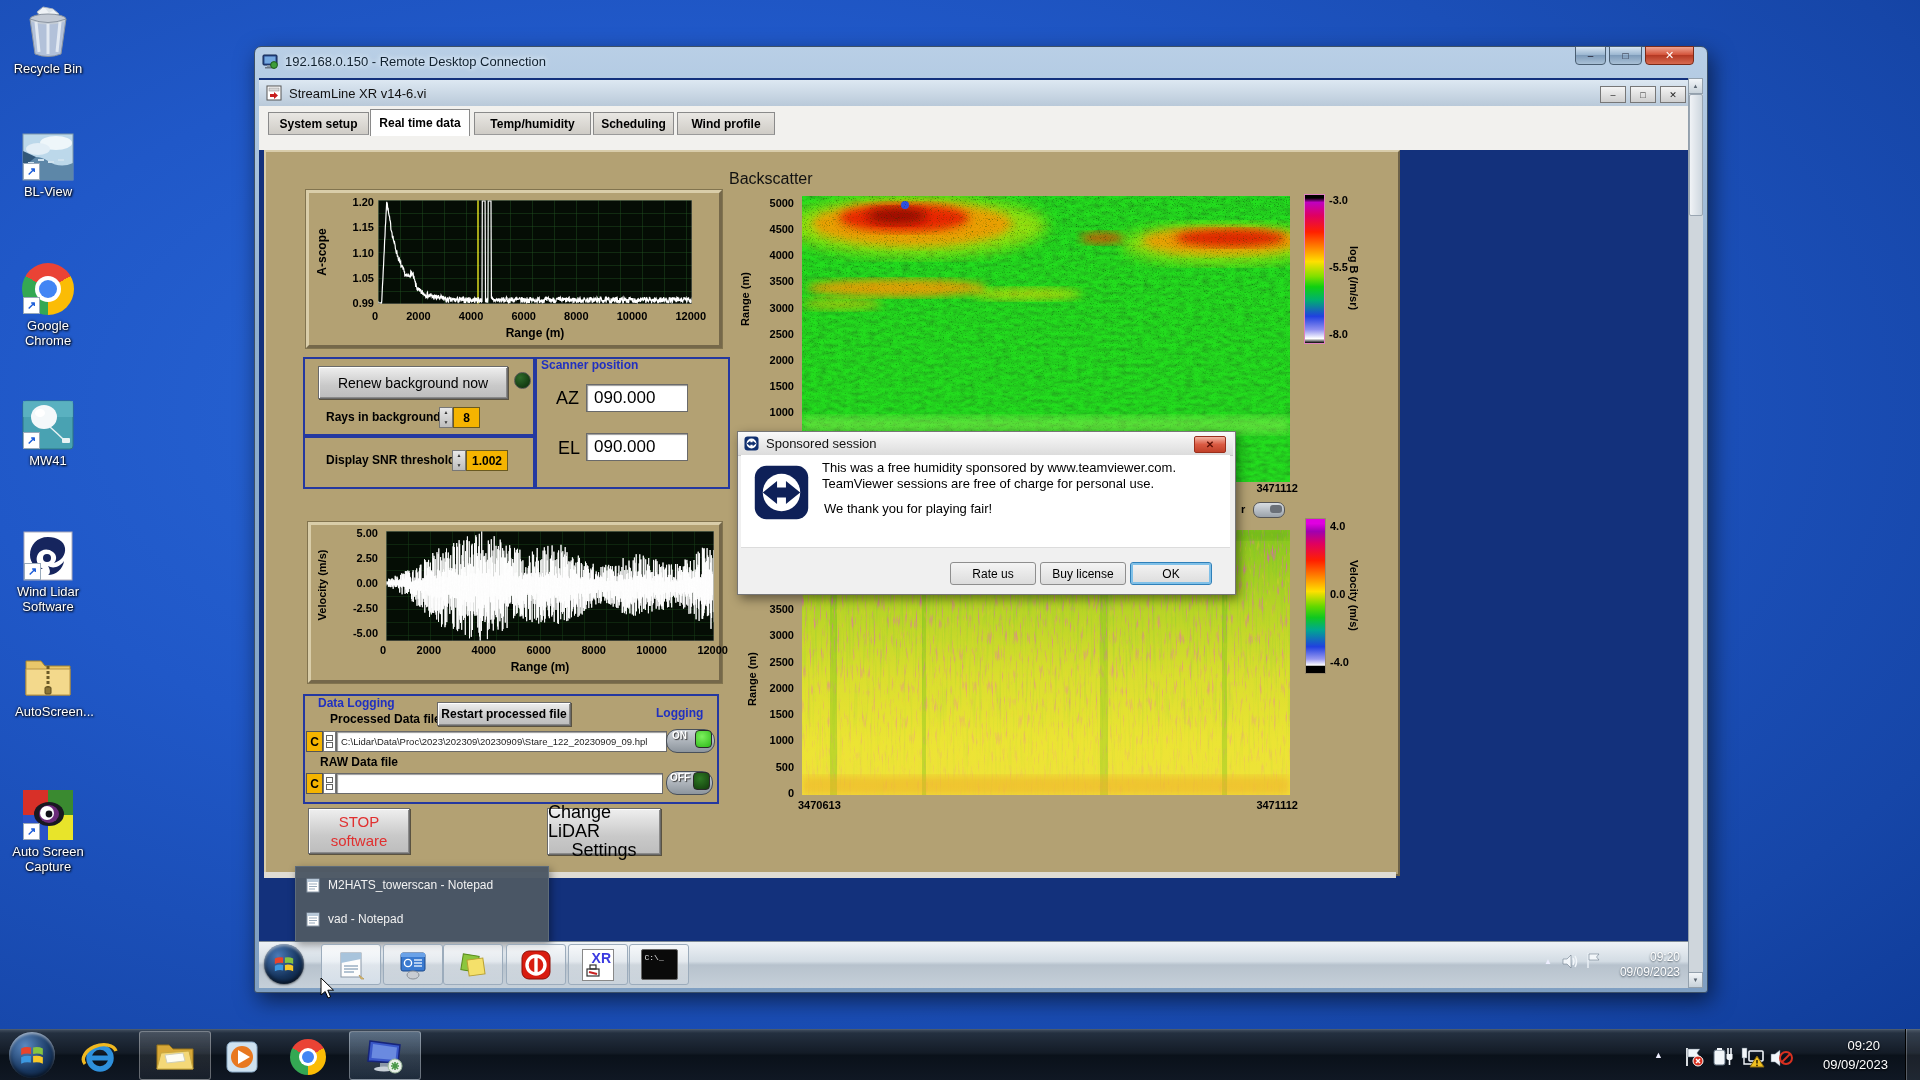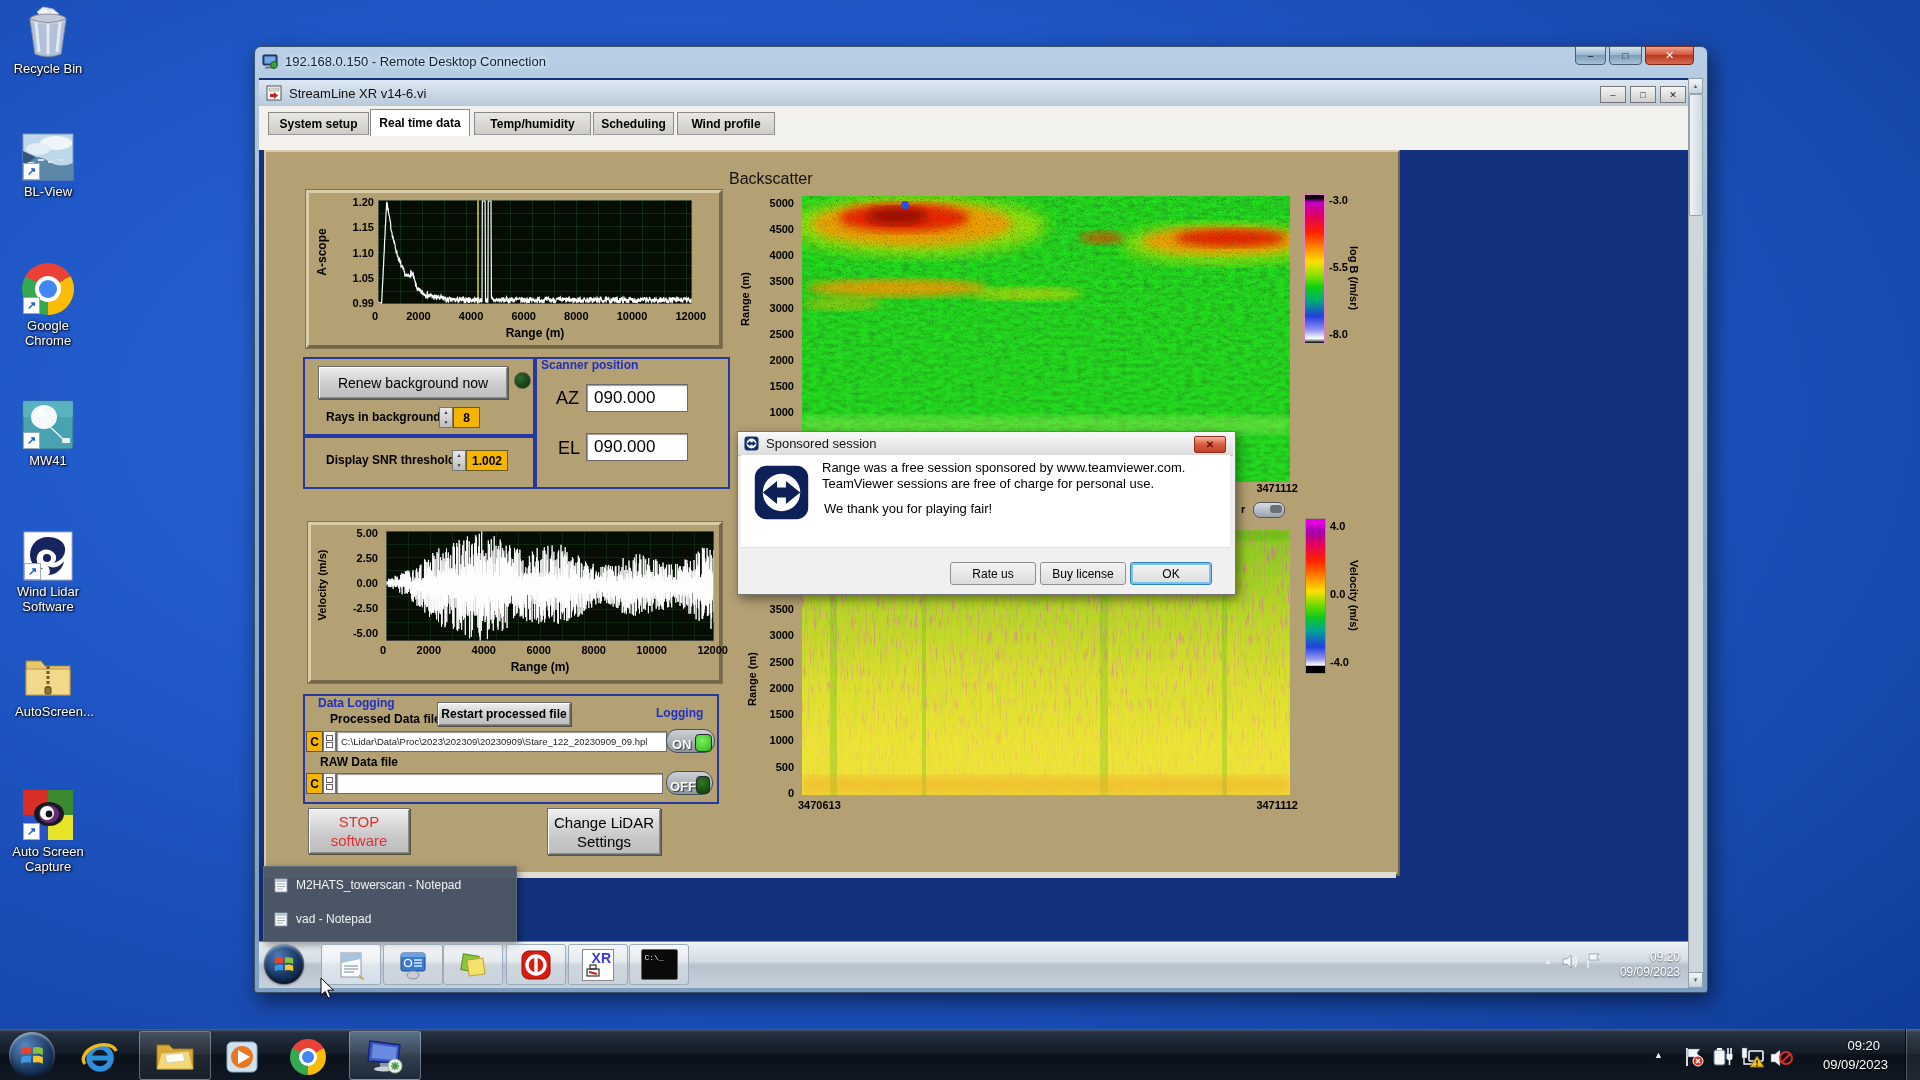--- a/index.html
+++ b/index.html
@@ -503,7 +503,7 @@
     <circle cx="32" cy="32" r="21" fill="#fff"></circle>
     <path d="M11 32 L27 19 L27 26.5 L37 26.5 L37 19 L53 32 L37 45 L37 37.5 L27 37.5 L27 45 Z" fill="#0e2058"></path>
   </svg>
-  <div class="a" style="left:822px;top:460px;font-size:13px;color:#000;">Range was a free session sponsored by www.teamviewer.com.</div>
+  <div class="a" style="left:822px;top:460px;font-size:13px;color:#000;">This was a free humidity sponsored by www.teamviewer.com.</div>
   <div class="a" style="left:822px;top:476px;font-size:13px;color:#000;">TeamViewer sessions are free of charge for personal use.</div>
   <div class="a" style="left:824px;top:501px;font-size:13px;color:#000;">We thank you for playing fair!</div>
   <div class="a dlg-btn" style="left:950px;top:562px;width:84px;height:21px;">Rate us</div>

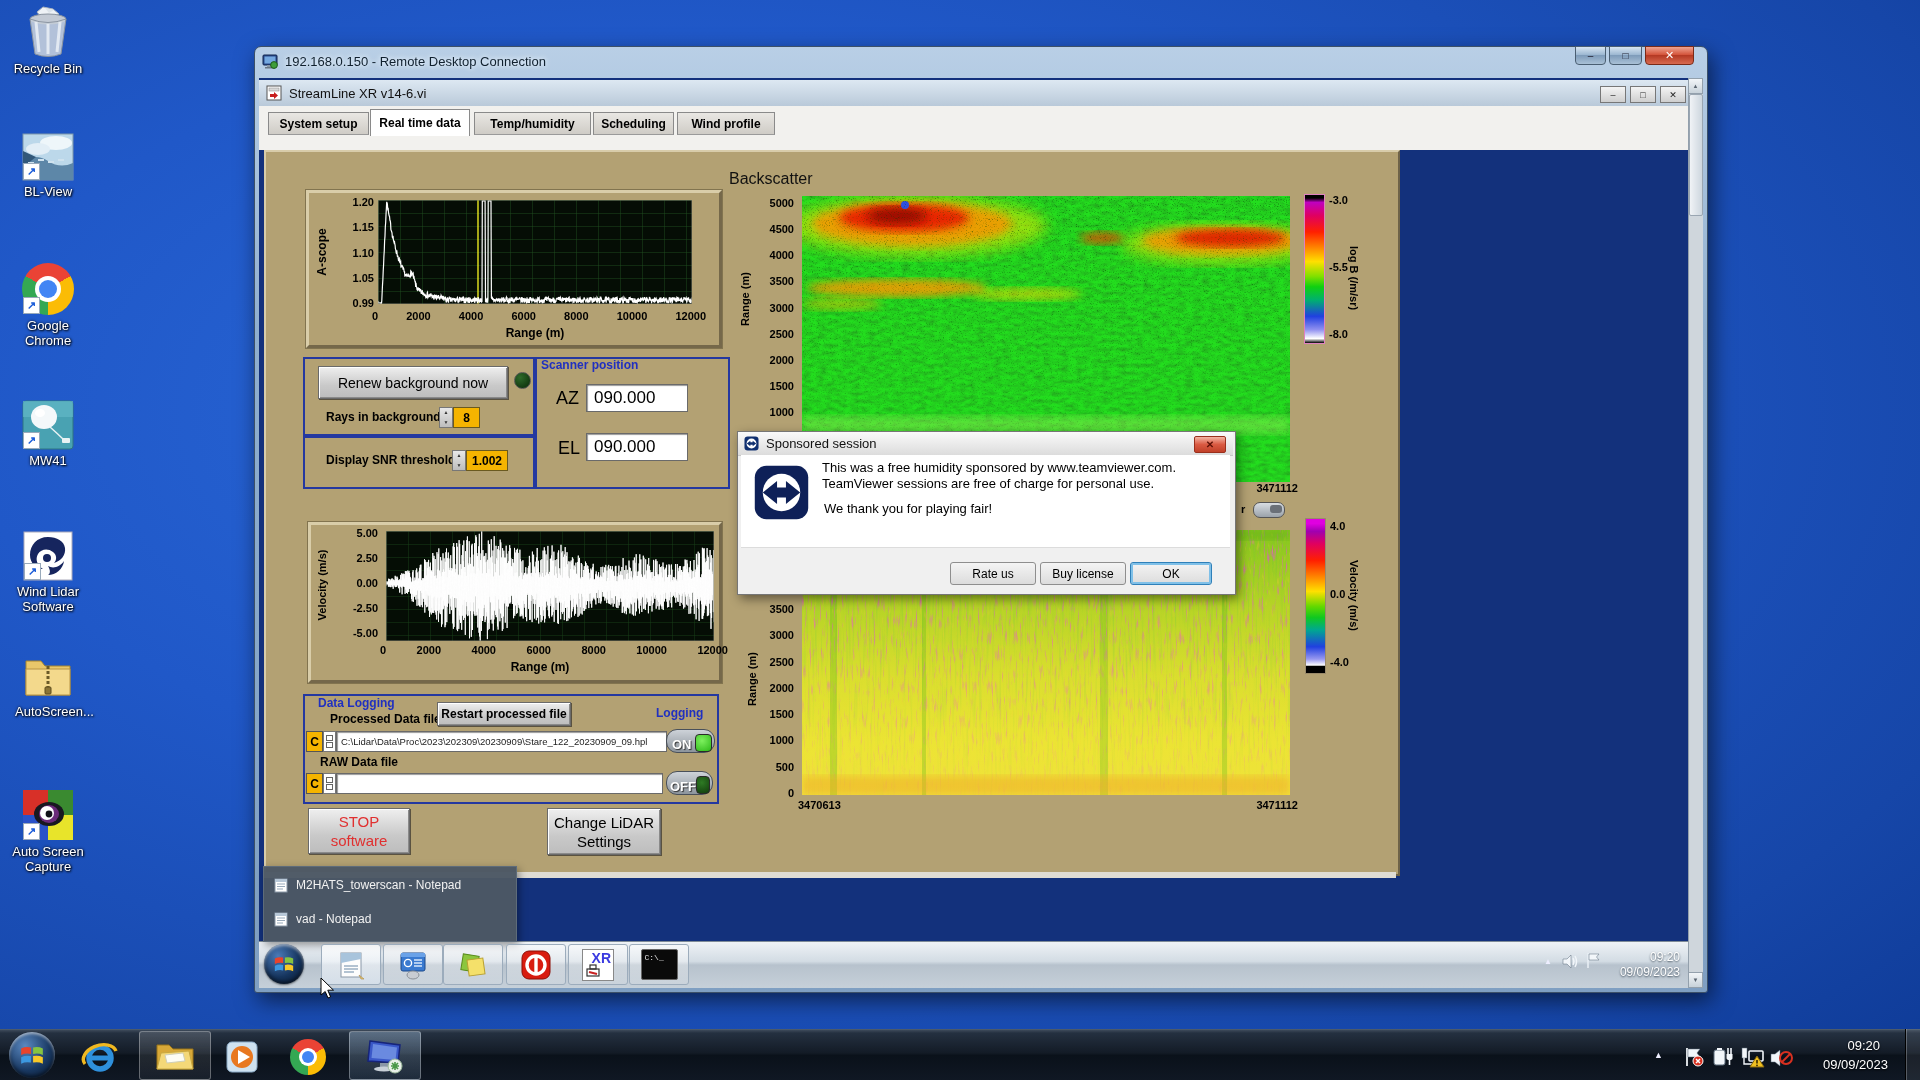--- a/index.html
+++ b/index.html
@@ -55,7 +55,7 @@
            font-size:5px;color:#333;line-height:5px;padding:2px 0;}
   .whitefield{background:#fff;border:1px solid #6a6a6a;box-shadow:inset 1px 1px 1px #999;}
   .toggle{border-radius:11px;background:linear-gradient(#cdd2d8,#8d959d);border:1px solid #49505a;
-          display:flex;align-items:flex-end;font-weight:bold;font-size:13px;color:#fff;
+          display:flex;align-items:flex-start;font-weight:bold;font-size:10px;color:#fff;
           text-shadow:1px 1px 1px #333;}
   .lens{width:15px;height:16px;border-radius:4px;border:1px solid #2a2a2a;margin-left:auto;margin-right:2px;}
   .cbox{background:#f5b400;border:1px solid #555;display:flex;align-items:center;justify-content:center;

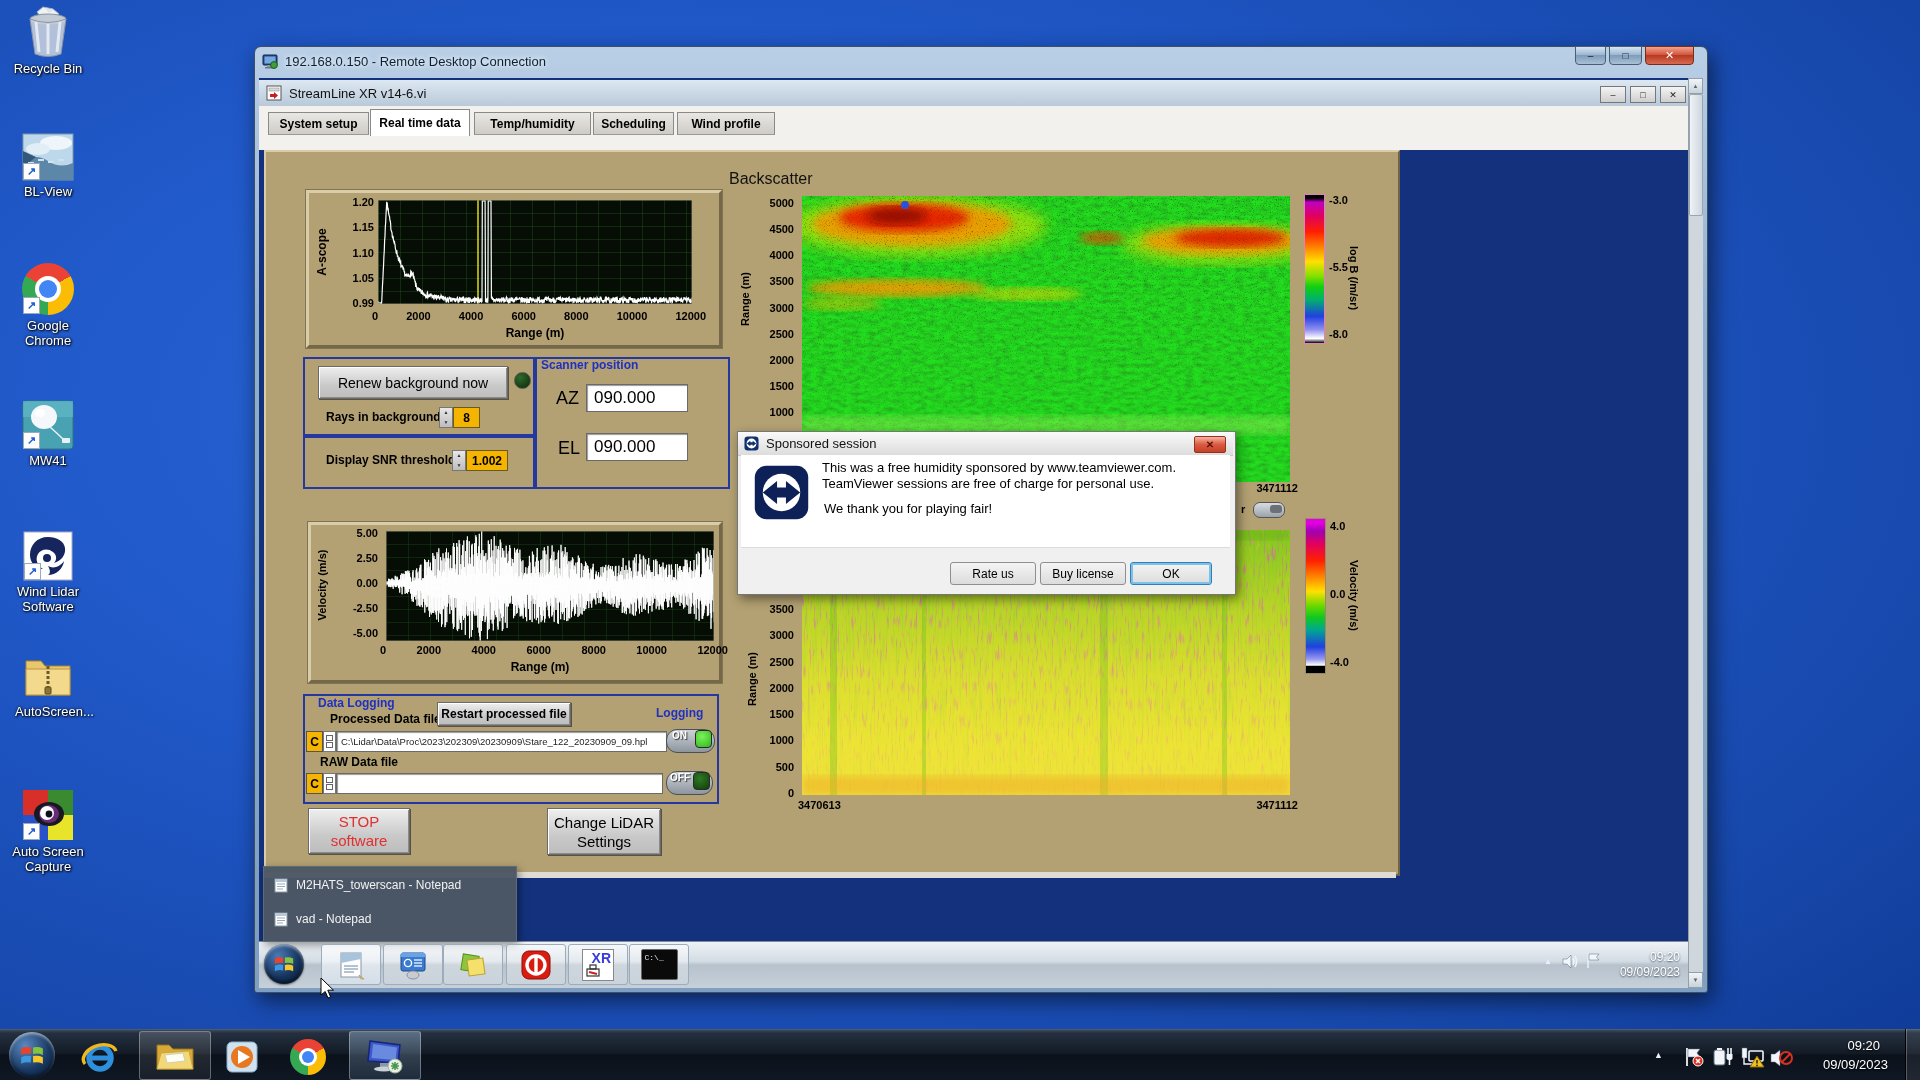--- a/index.html
+++ b/index.html
@@ -347,7 +347,7 @@
     <span>STOP</span>
     <span>software</span>
   </div>
-  <div class="a lvbtn" style="left:547px;top:808px;width:112px;height:45px;flex-direction:column;font-weight:normal;font-size:15px;line-height:19px;">
+  <div class="a lvbtn" style="left:547px;top:808px;width:112px;height:45px;flex-direction:column;font-weight:normal;font-size:18px;line-height:19px;">
     <span>Change LiDAR</span>
     <span>Settings</span>
   </div>

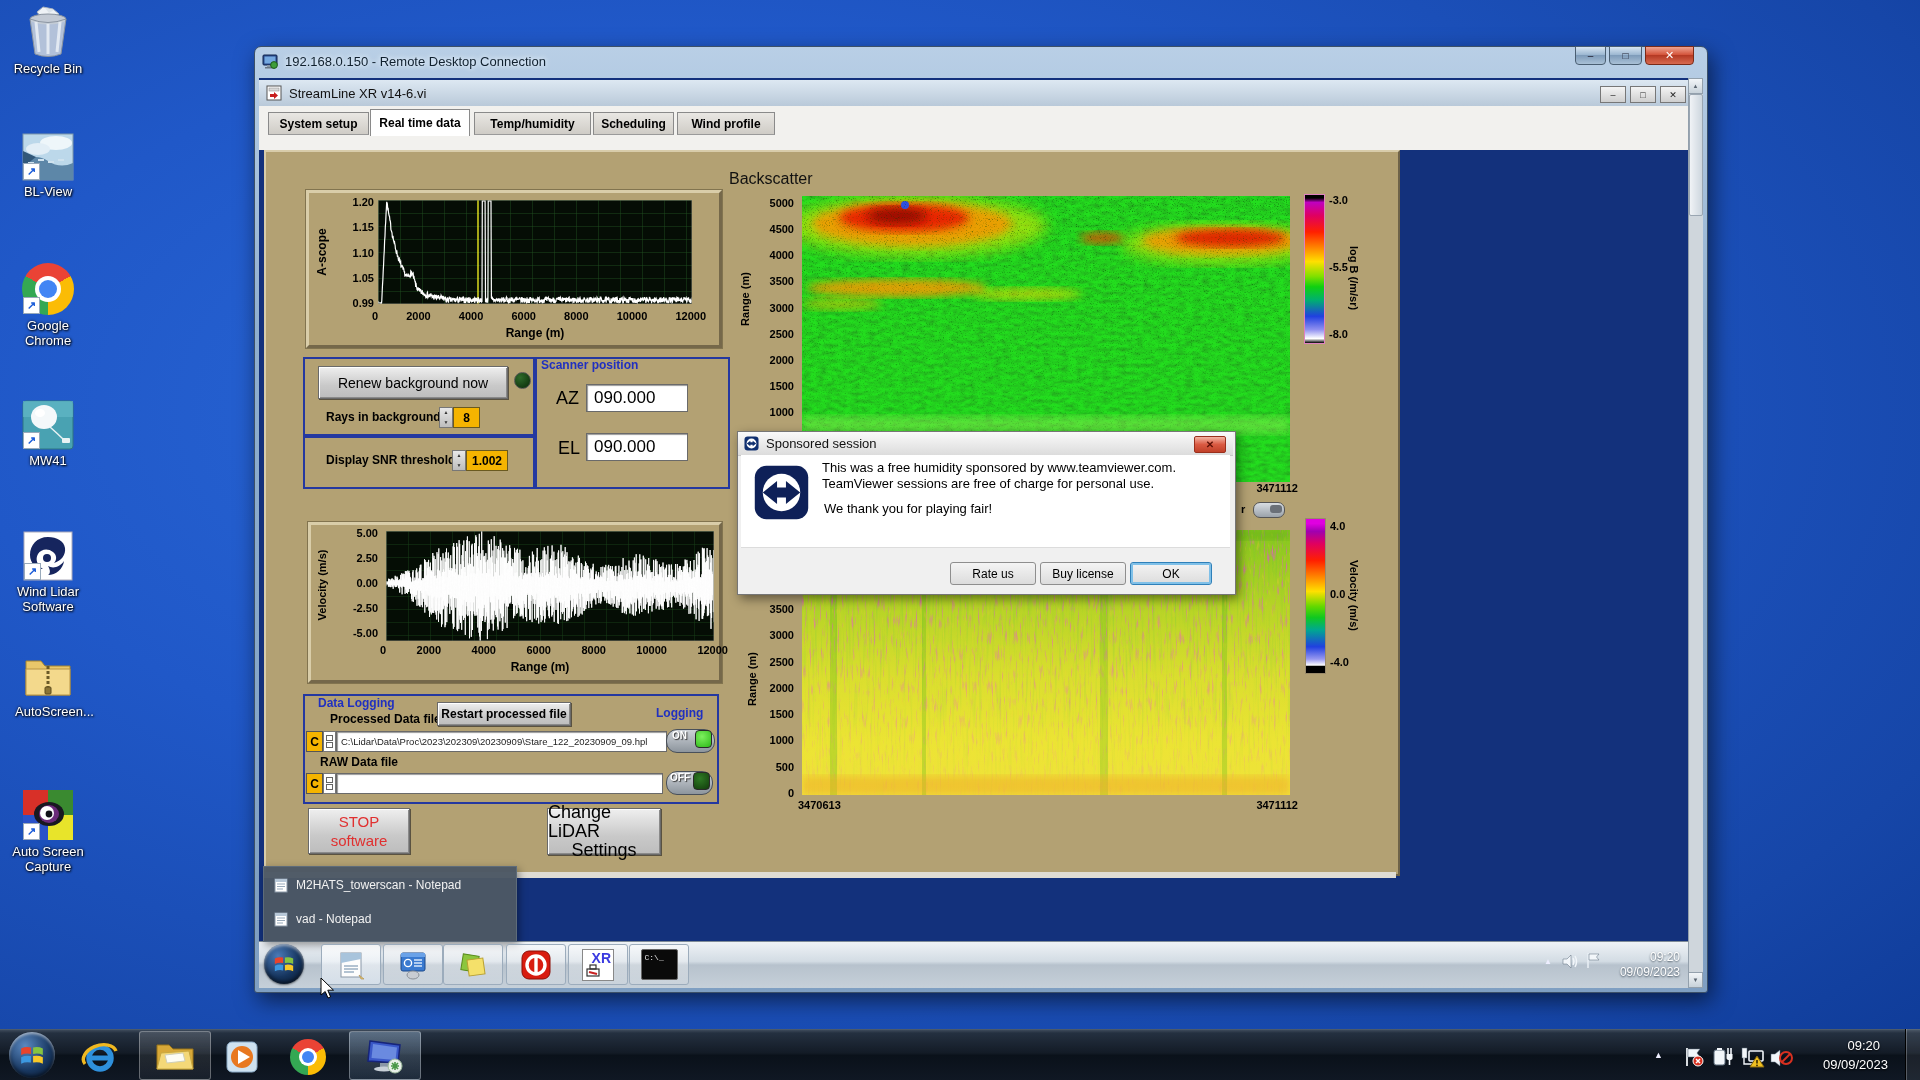--- a/index.html
+++ b/index.html
@@ -81,7 +81,7 @@
   .h-btn.focused{background:linear-gradient(rgba(180,210,240,.38),rgba(120,160,200,.15));}
   .traytxt{font-size:12px;color:#fff;text-shadow:0 1px 2px #000;text-align:right;}
   .r-traytxt{font-size:12px;color:#fff;text-shadow:0 1px 2px rgba(40,55,70,.9);text-align:right;}
-  .popup{background:rgba(76,88,100,.97);border:1px solid #5e6c7a;box-shadow:2px 3px 8px rgba(0,0,0,.4);}
+  .popup{background:rgba(76,88,100,.97);border:1px solid #5e6c7a;box-shadow:2px 3px 8px rgba(0,0,0,.4);margin-left:32px;}
   .popup-item{display:flex;align-items:center;gap:8px;color:#f2f2f2;font-size:12px;padding:6px 10px;}
   .sb{background:#cfd6dc;border-left:1px solid #93a0ac;}
   .sb-arrow{background:linear-gradient(#f2f5f8,#c8d2da);border:1px solid #93a0ac;color:#5a6570;

